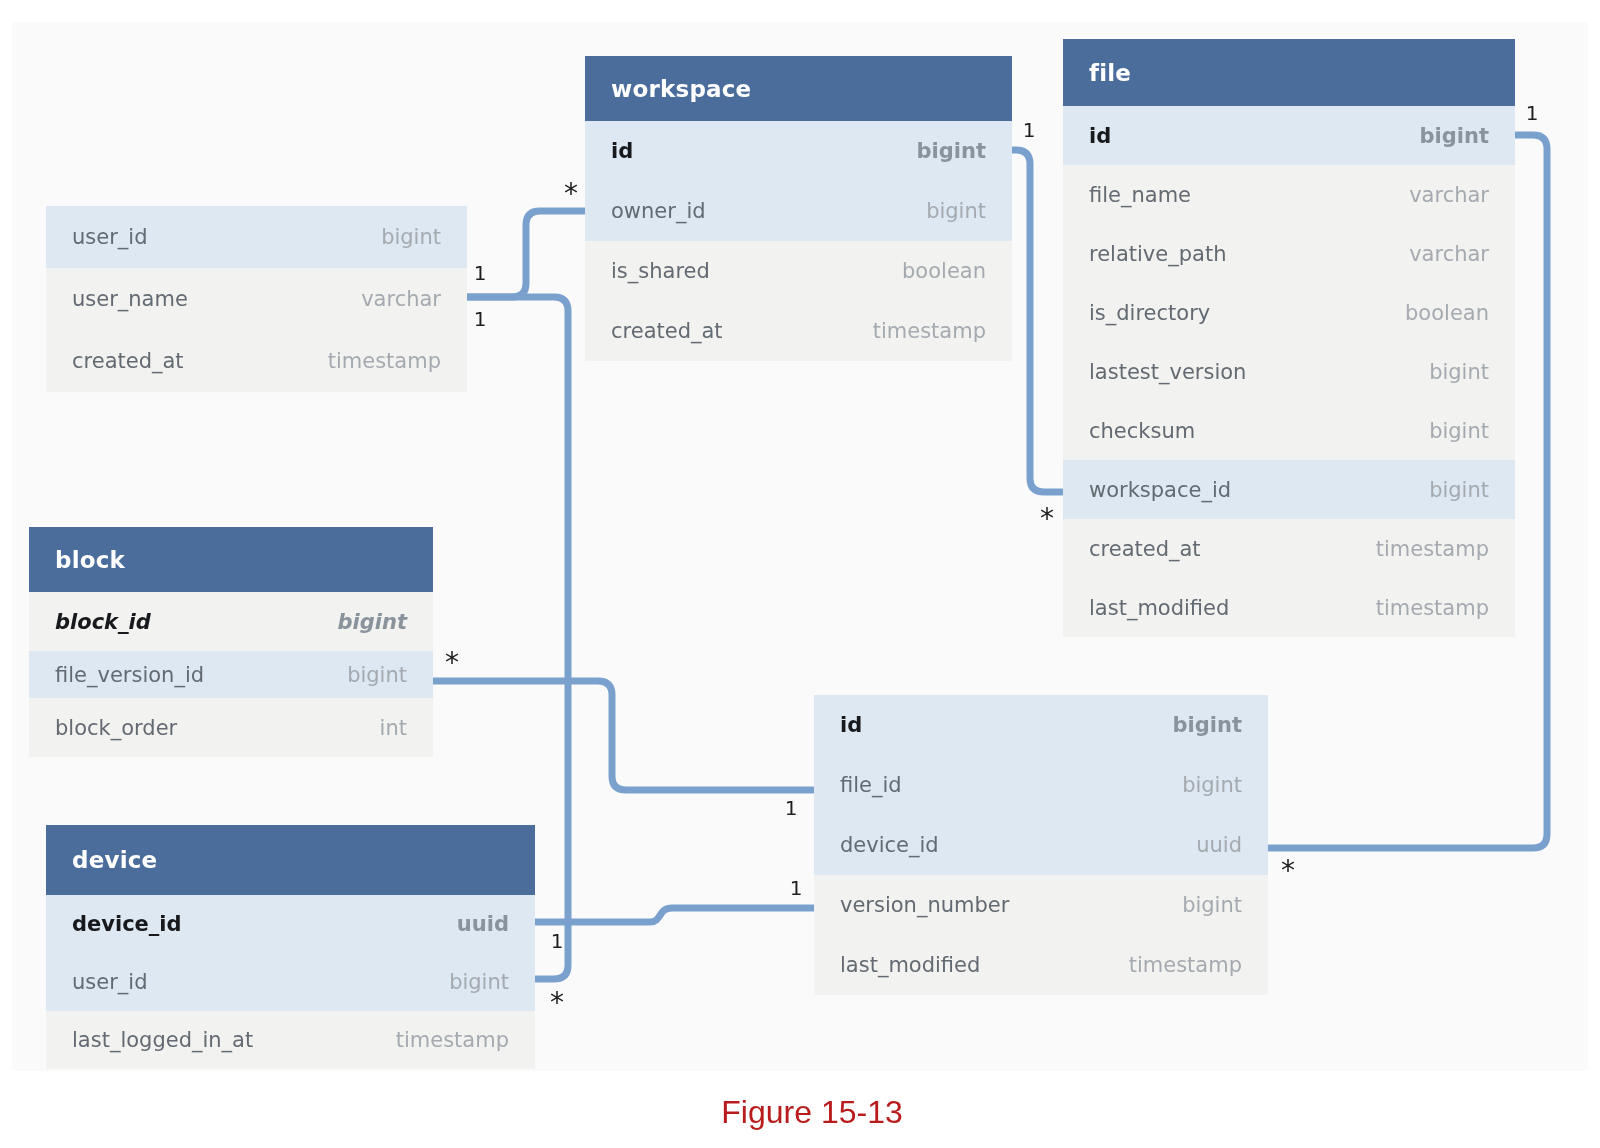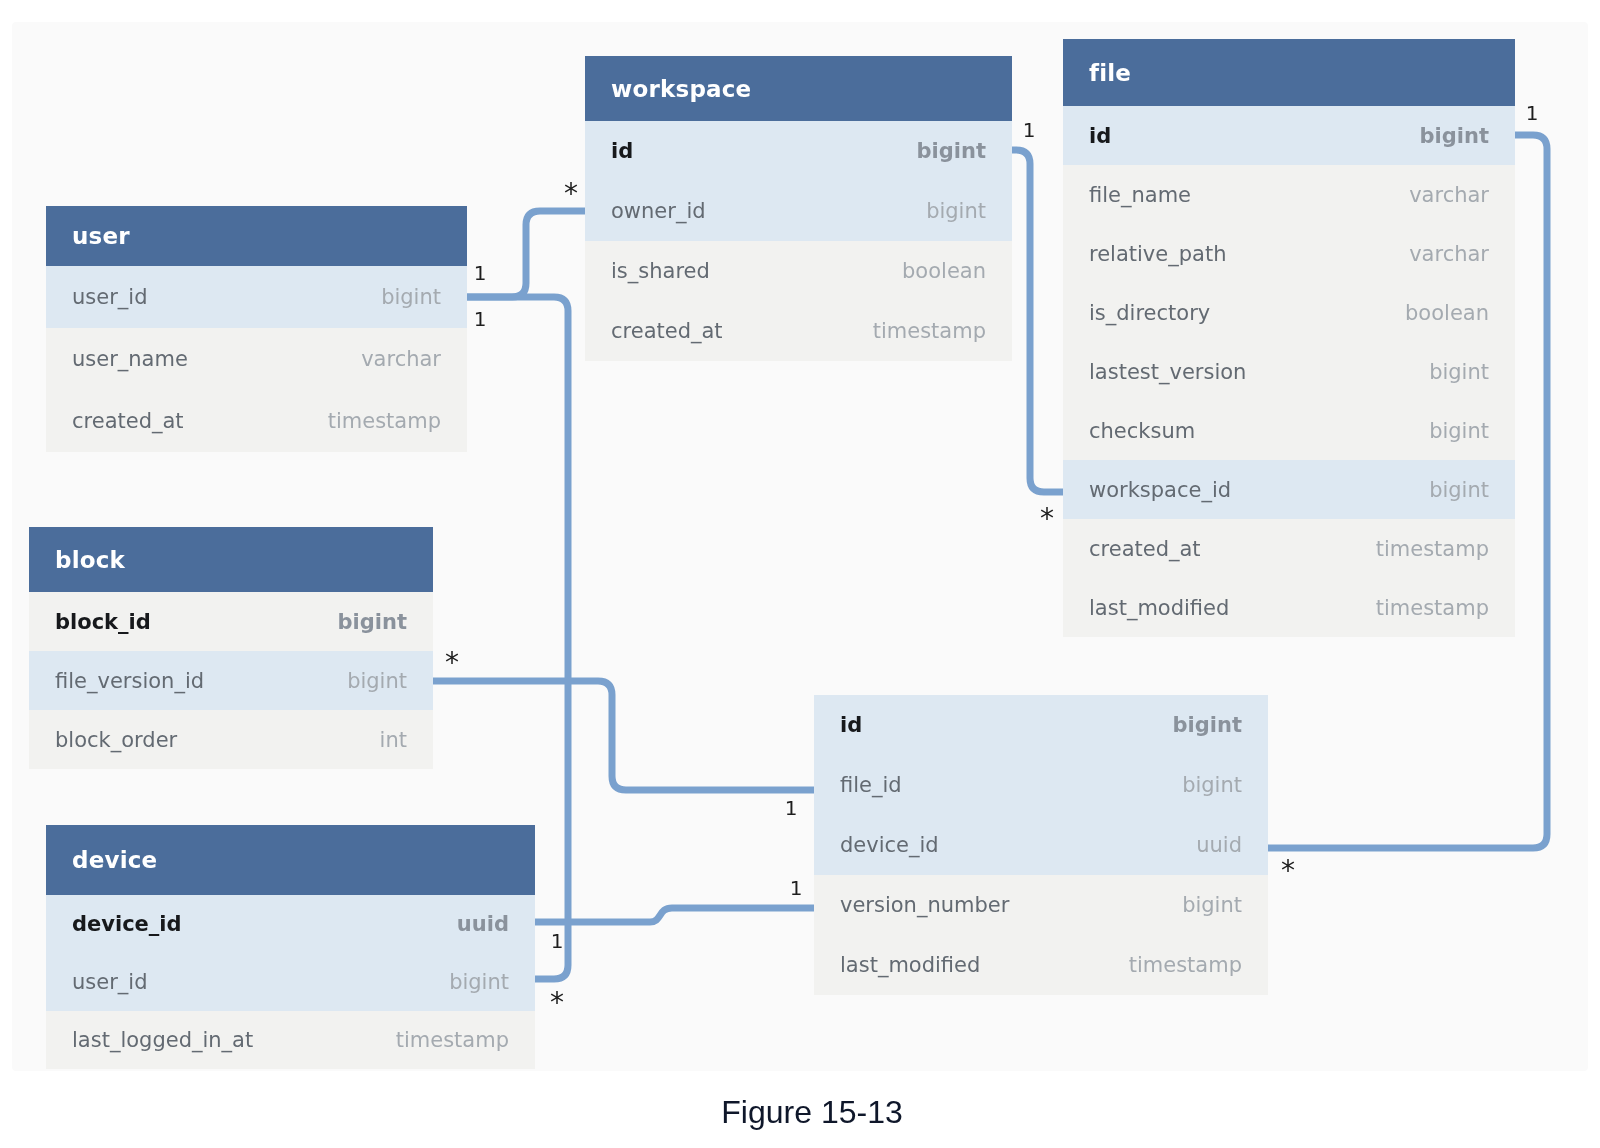--- a/index.html
+++ b/index.html
@@ -60,9 +60,6 @@
     </svg>
   <div id="tables-layer">
       <div class="er-table" style="left: 46px; top: 206px; width: 421px;">
-        <div class="er-header" style="height: 60px;">
-          <span class="tname">user</span>
-        </div>
         <div class="er-row hl" style="height: 62px;">
           <span class="fname">user_id</span>
           <span class="ftype">bigint</span>

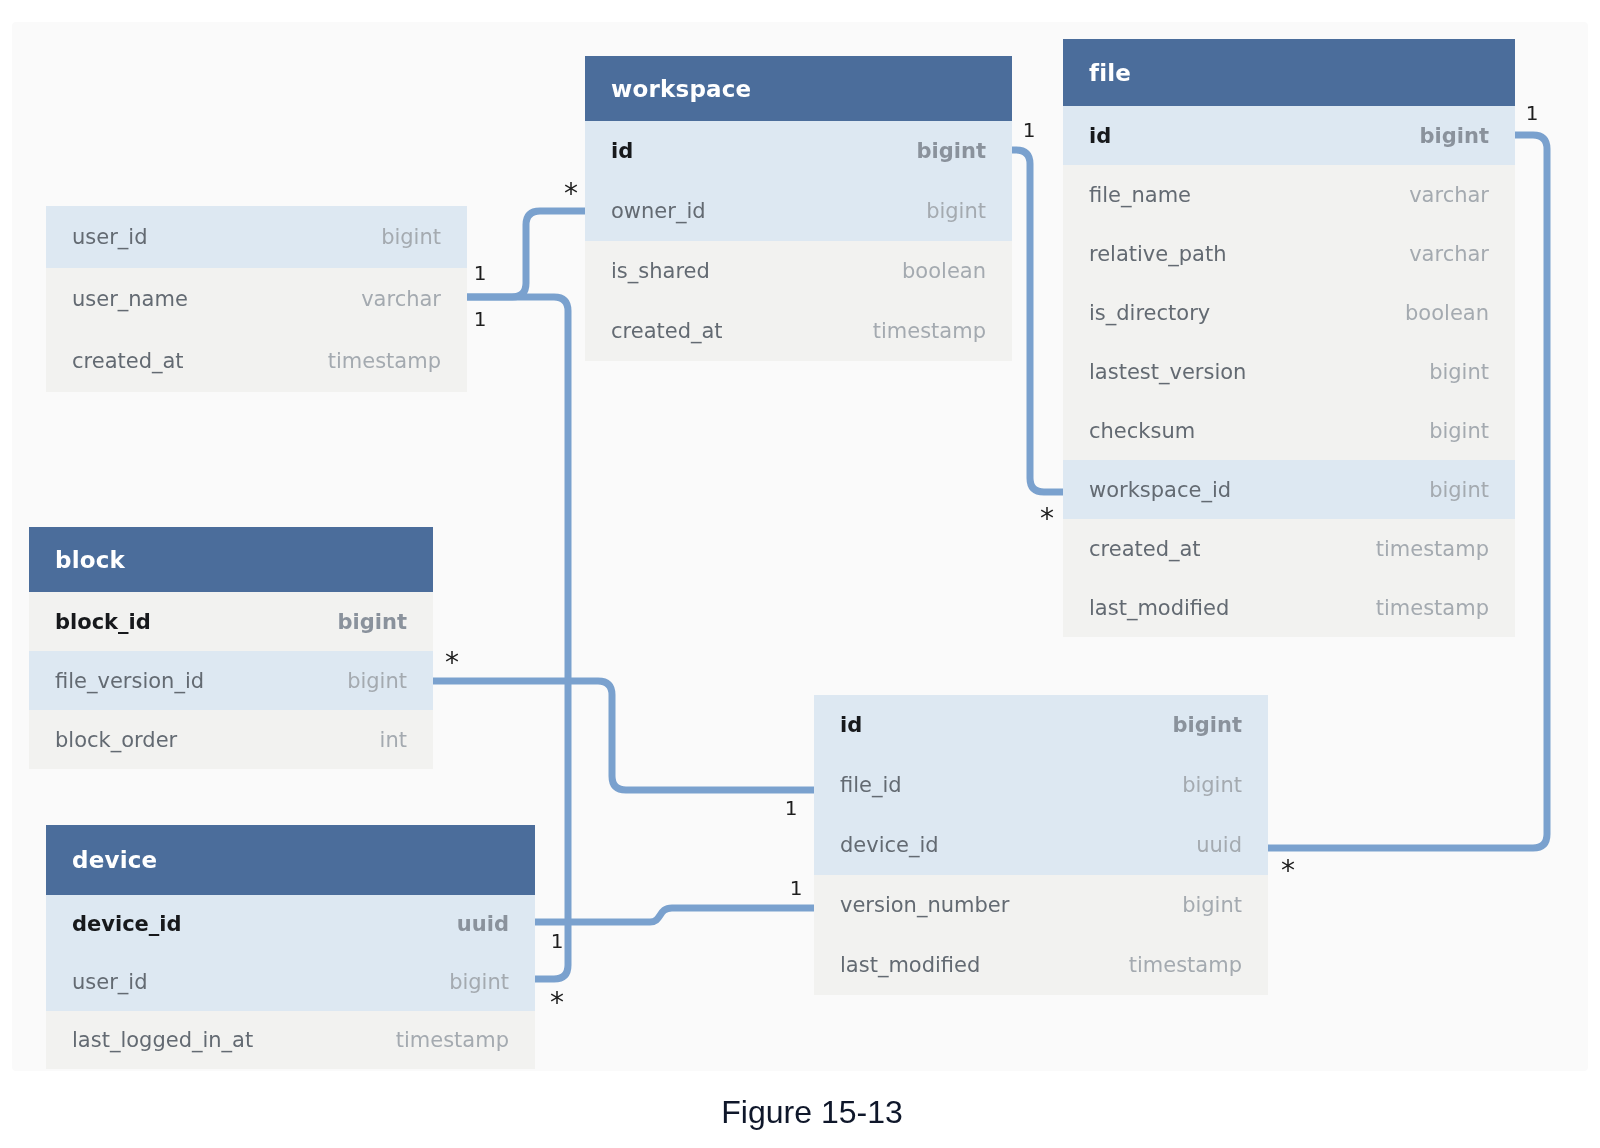--- a/index.html
+++ b/index.html
@@ -139,7 +139,7 @@
         <div class="er-header" style="height: 65px;">
           <span class="tname">block</span>
         </div>
-        <div class="er-row pk" style="height: 59px;">
+        <div class="er-row pk" style="height: 59px; font-style: italic;">
           <span class="fname">block_id</span>
           <span class="ftype">bigint</span>
         </div>

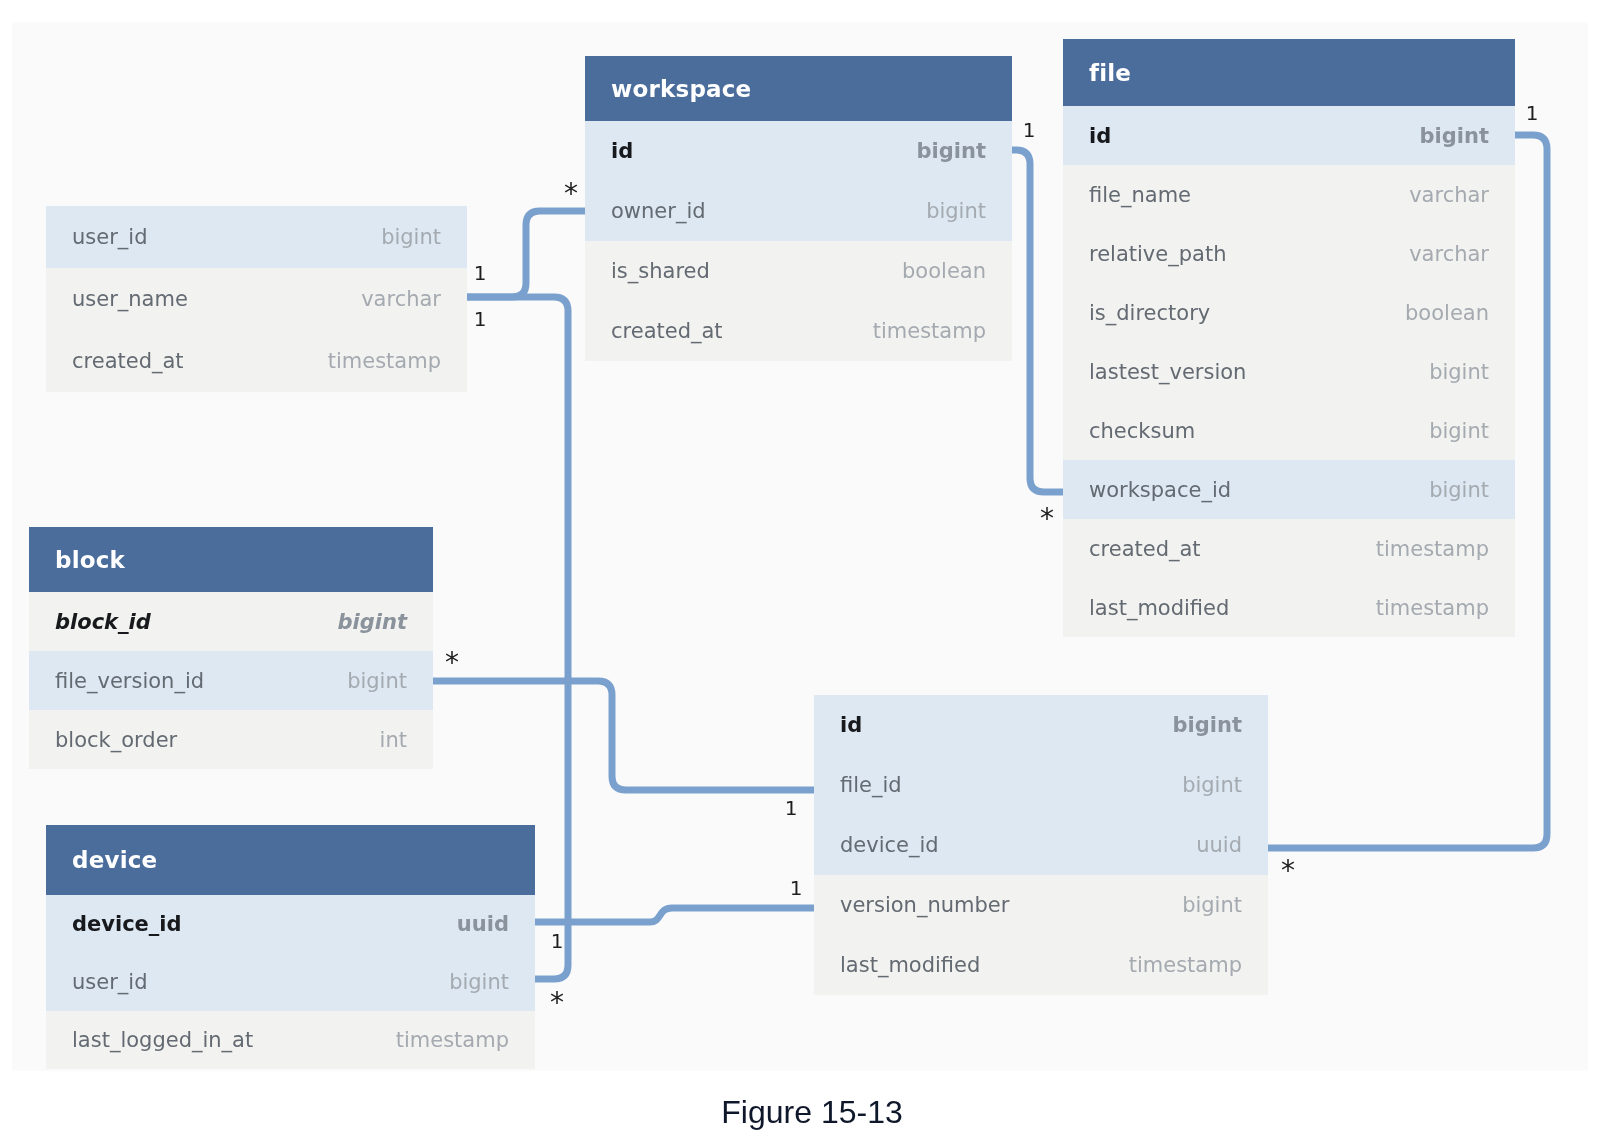--- a/index.html
+++ b/index.html
@@ -143,7 +143,7 @@
           <span class="fname">block_id</span>
           <span class="ftype">bigint</span>
         </div>
-        <div class="er-row hl" style="height: 59px;">
+        <div class="er-row hl" style="height: 47px;">
           <span class="fname">file_version_id</span>
           <span class="ftype">bigint</span>
         </div>

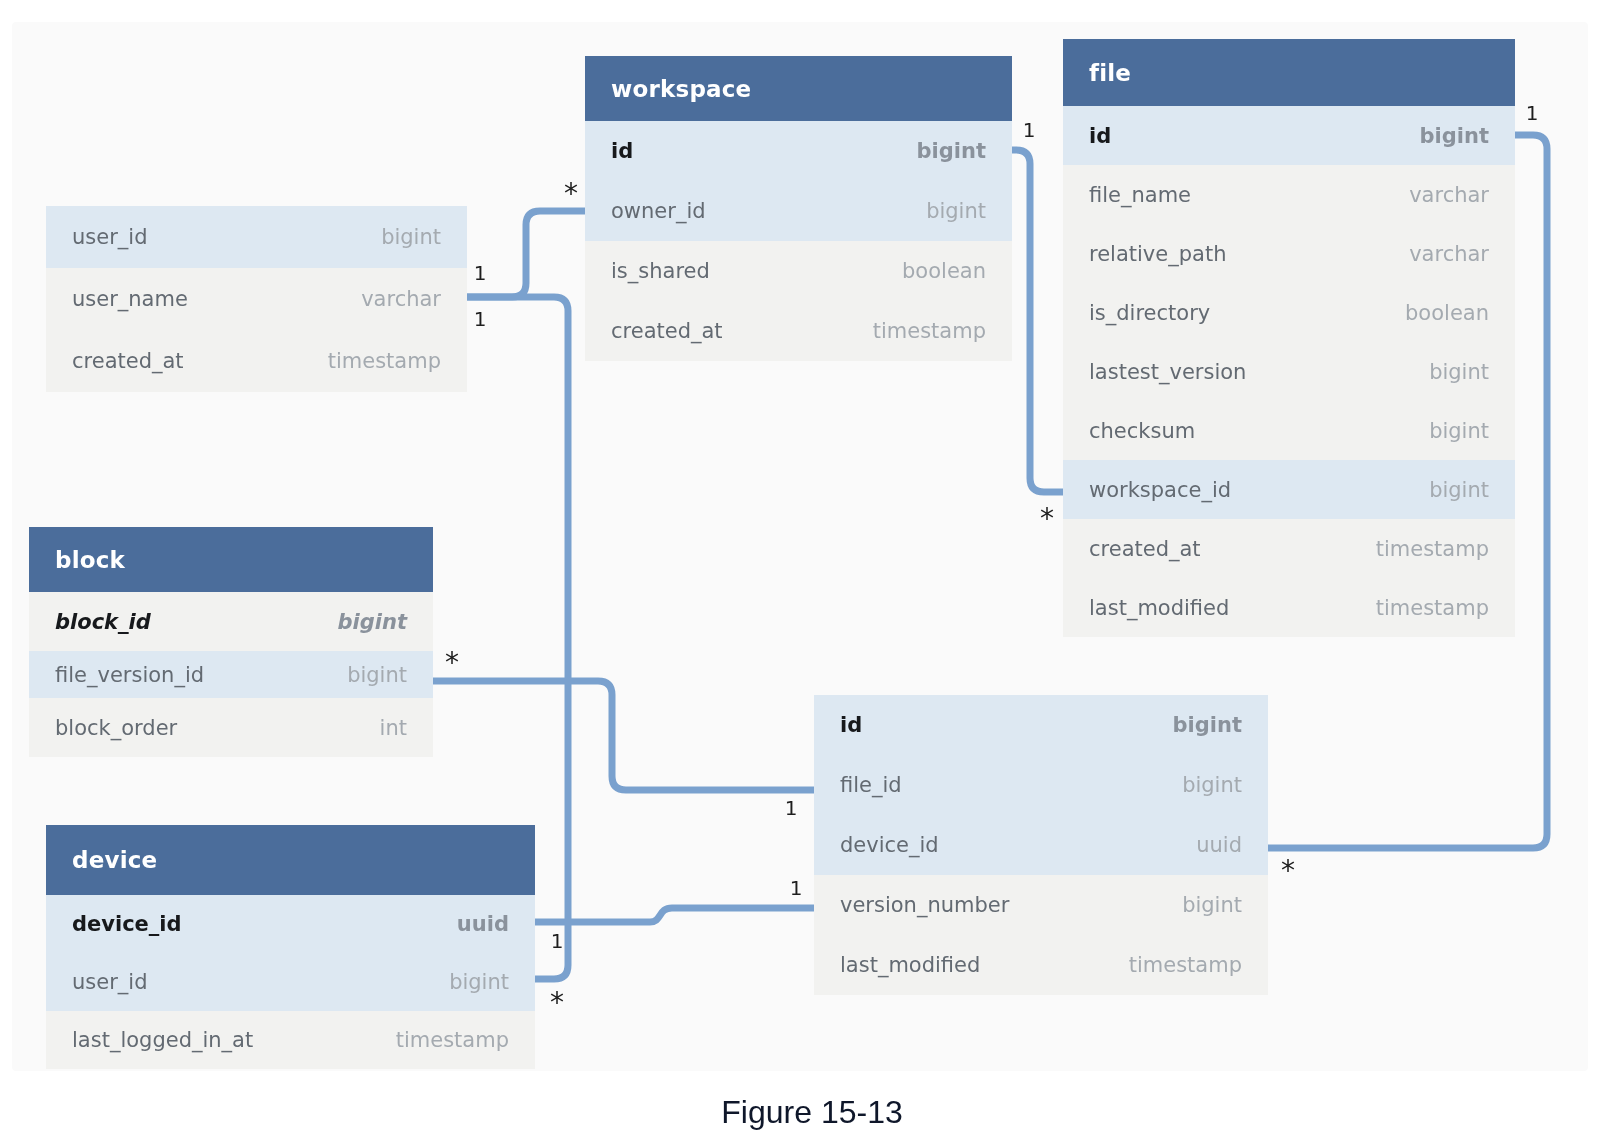--- a/index.html
+++ b/index.html
@@ -42,7 +42,7 @@
   #caption{
     position:absolute;left:812px;top:1112px;transform:translate(-50%,-50%);
     font-family:"Liberation Sans","DejaVu Sans",sans-serif;
-    font-size:32px;color:#0f172a;white-space:nowrap;z-index:3;
+    font-size:32px;color:#b91c1c;white-space:nowrap;z-index:3;
   }
 </style>
 </head>

